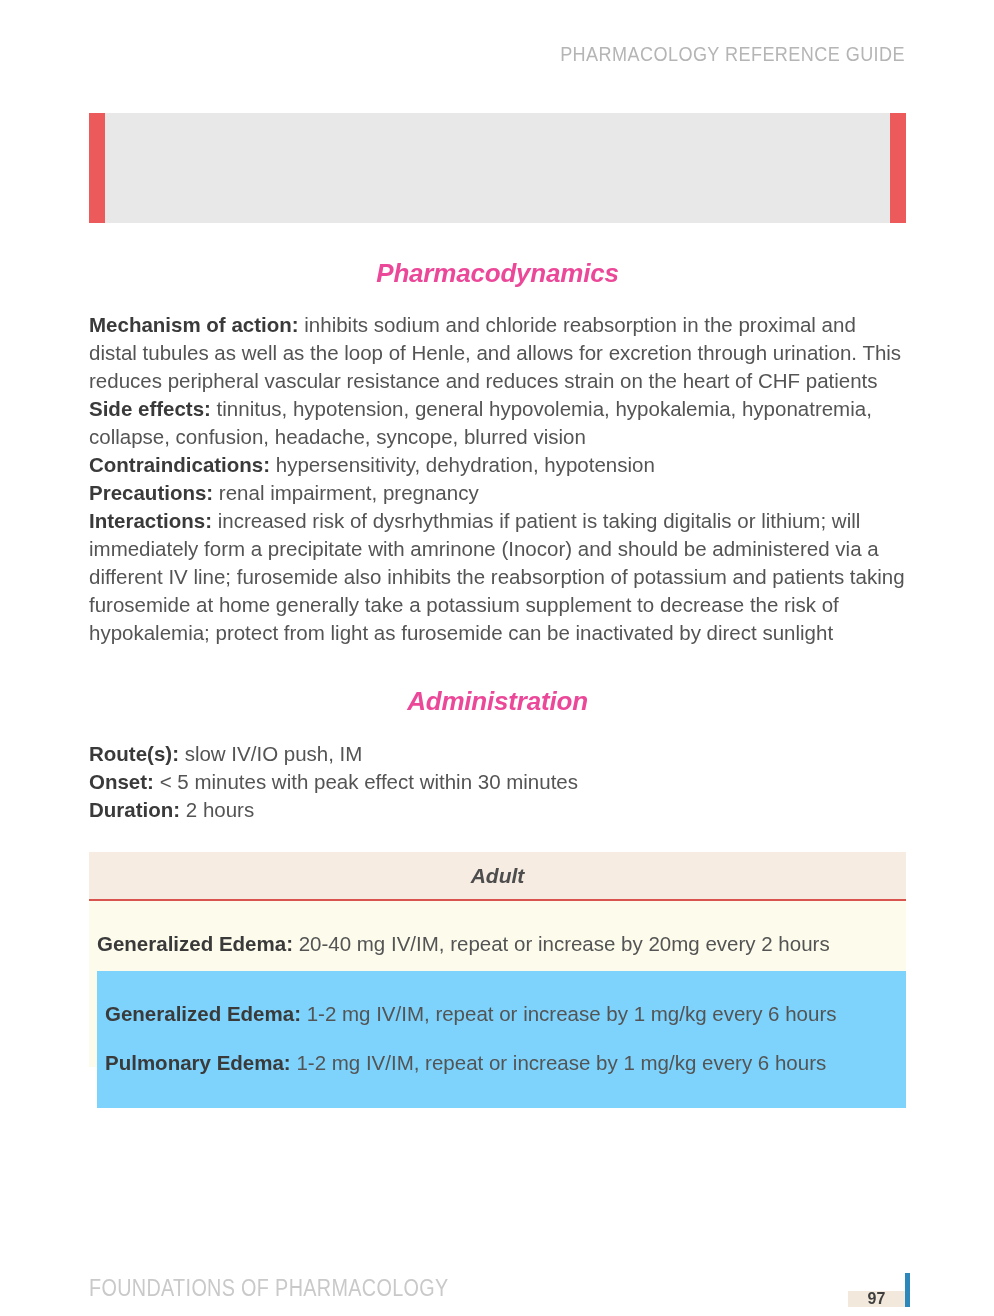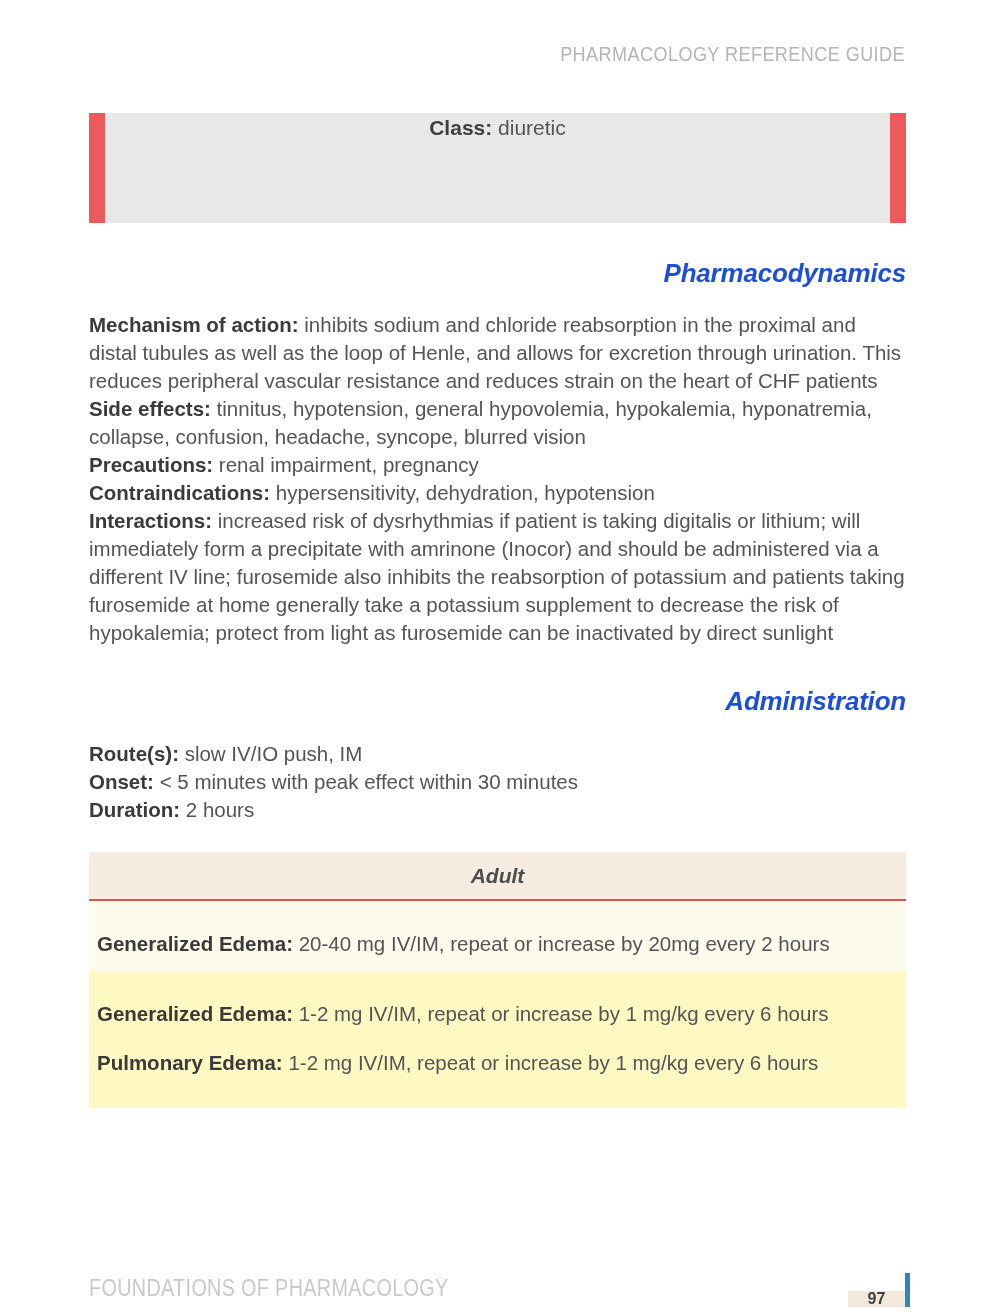--- a/index.html
+++ b/index.html
@@ -192,10 +192,6 @@
   <div class="drug-bar-left"></div>
   <div class="drug-bar-right"></div>
   <div class="drug-inner">
-    <div class="drug-class">
-      <b>Class:</b>
-      <span>diuretic</span>
-    </div>
   </div>
 </div>
 

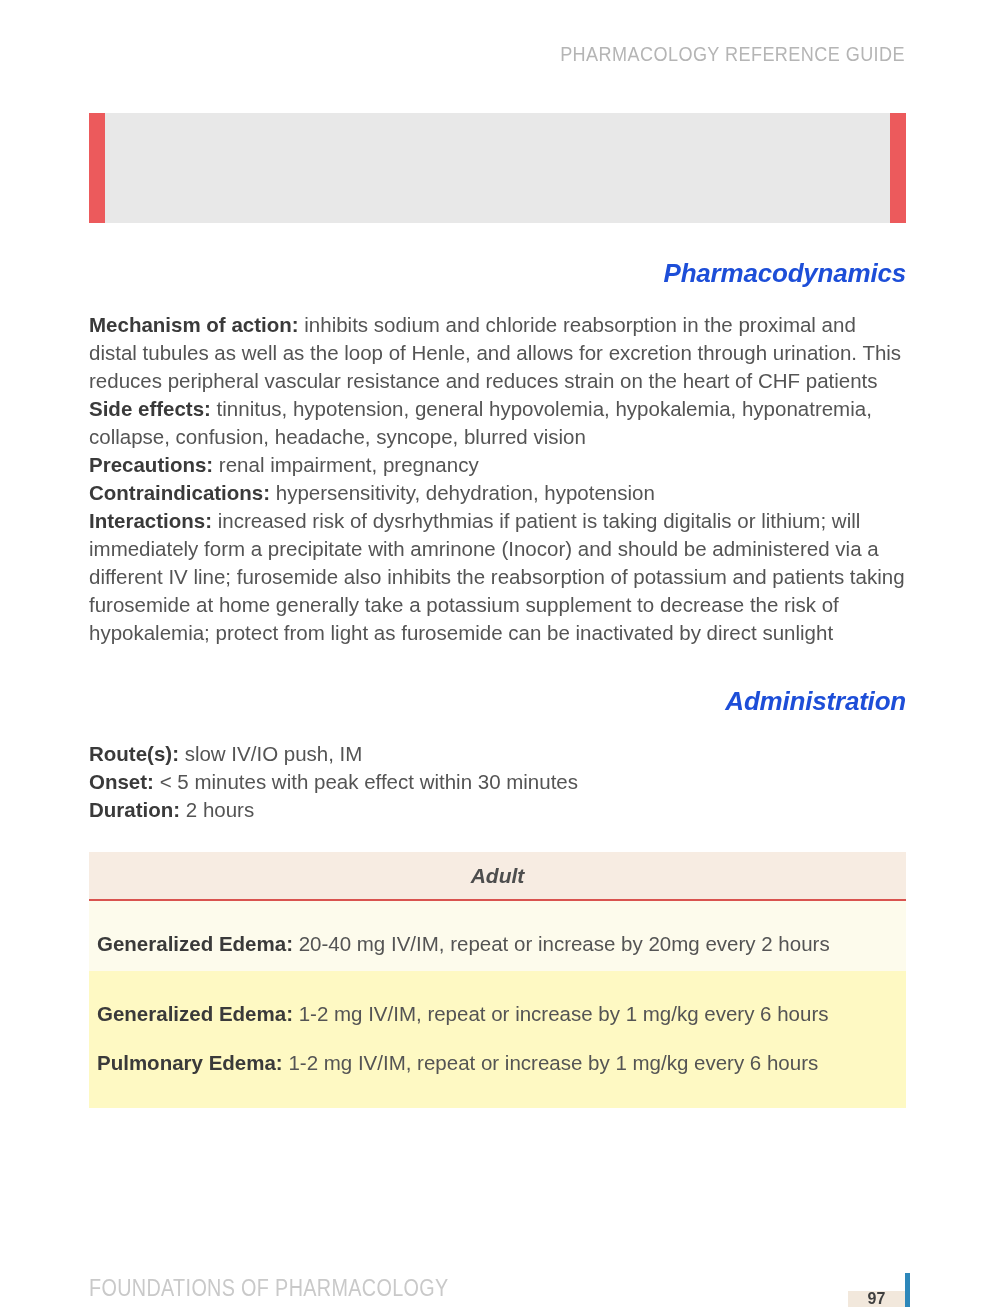--- a/index.html
+++ b/index.html
@@ -90,11 +90,11 @@
     position: absolute;
     left: 89px;
     width: 817px;
-    text-align: right;
+    text-align: center;
     font-size: 26px;
     font-weight: bold;
     font-style: italic;
-    color: #1d4ed8;
+    color: #ec4899;
     letter-spacing: -0.2px;
   }
   #pd-title { top: 258px; }

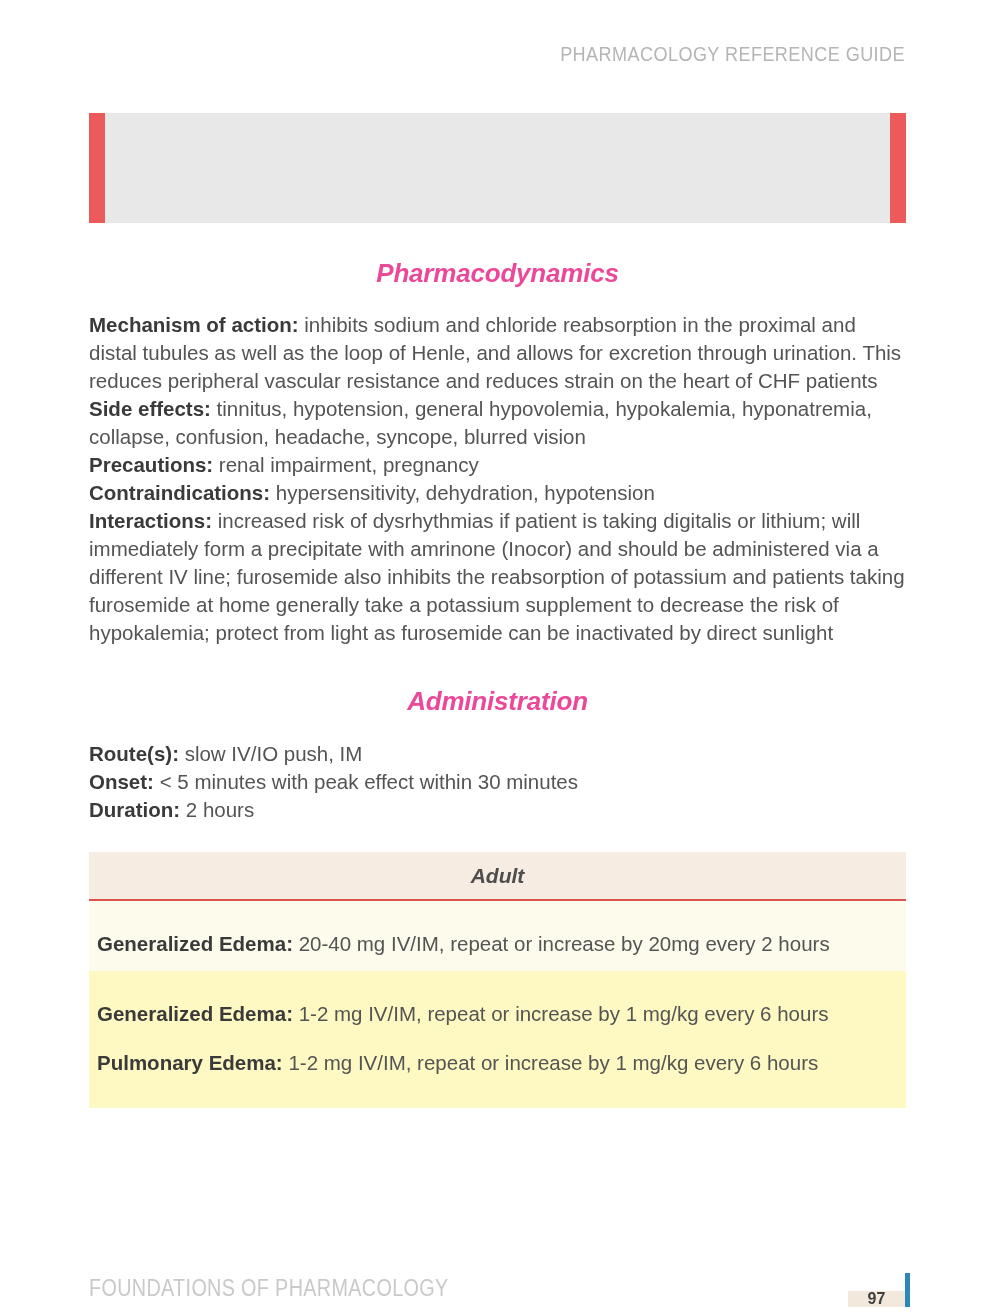--- a/index.html
+++ b/index.html
@@ -200,8 +200,8 @@
 <div class="body-copy" id="pd-body">
     <p class="entry"><b>Mechanism of action:</b><span> inhibits sodium and chloride reabsorption in the proximal and distal tubules as well as the loop of Henle, and allows for excretion through urination. This reduces peripheral vascular resistance and reduces strain on the heart of CHF patients</span></p>
     <p class="entry"><b>Side effects:</b><span> tinnitus, hypotension, general hypovolemia, hypokalemia, hyponatremia, collapse, confusion, headache, syncope, blurred vision</span></p>
+    <p class="entry"><b>Contraindications:</b><span> hypersensitivity, dehydration, hypotension</span></p>
     <p class="entry"><b>Precautions:</b><span> renal impairment, pregnancy</span></p>
-    <p class="entry"><b>Contraindications:</b><span> hypersensitivity, dehydration, hypotension</span></p>
     <p class="entry"><b>Interactions:</b><span> increased risk of dysrhythmias if patient is taking digitalis or lithium; will immediately form a precipitate with amrinone (Inocor) and should be administered via a different IV line; furosemide also inhibits the reabsorption of potassium and patients taking furosemide at home generally take a potassium supplement to decrease the risk of hypokalemia; protect from light as furosemide can be inactivated by direct sunlight</span></p>
   </div>
 

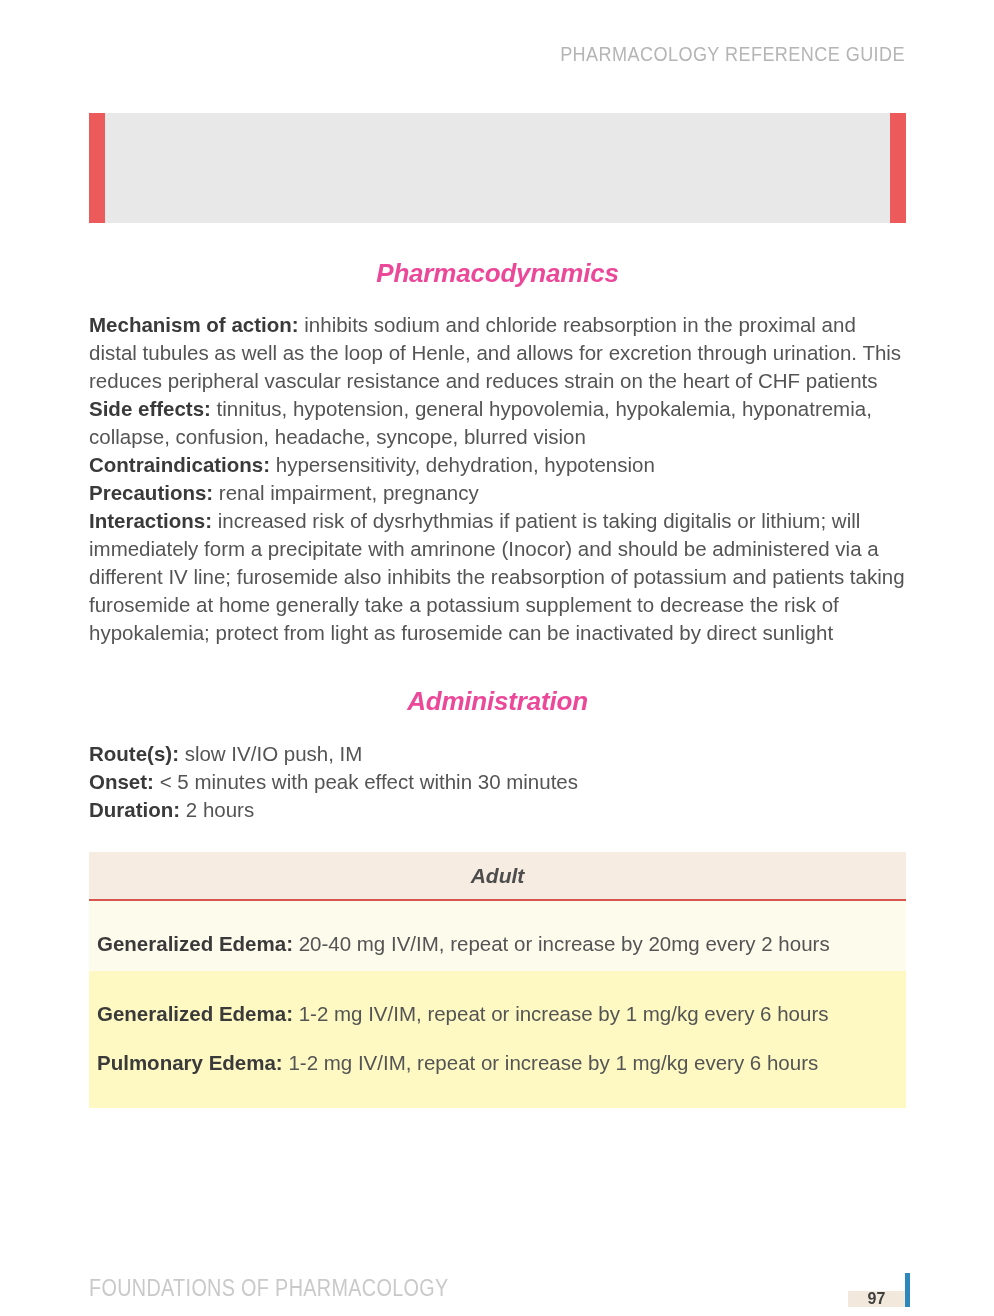--- a/index.html
+++ b/index.html
@@ -144,7 +144,7 @@
 
   .table-pediatric { top: 971px; }
   .table-pediatric .dose-head { background: #c6e5f6; }
-  .table-pediatric .dose-body { background: #fef9c3; }
+  .table-pediatric .dose-body { background: #7dd3fc; margin-left: 8px; }
 
   
   .footer-title {

